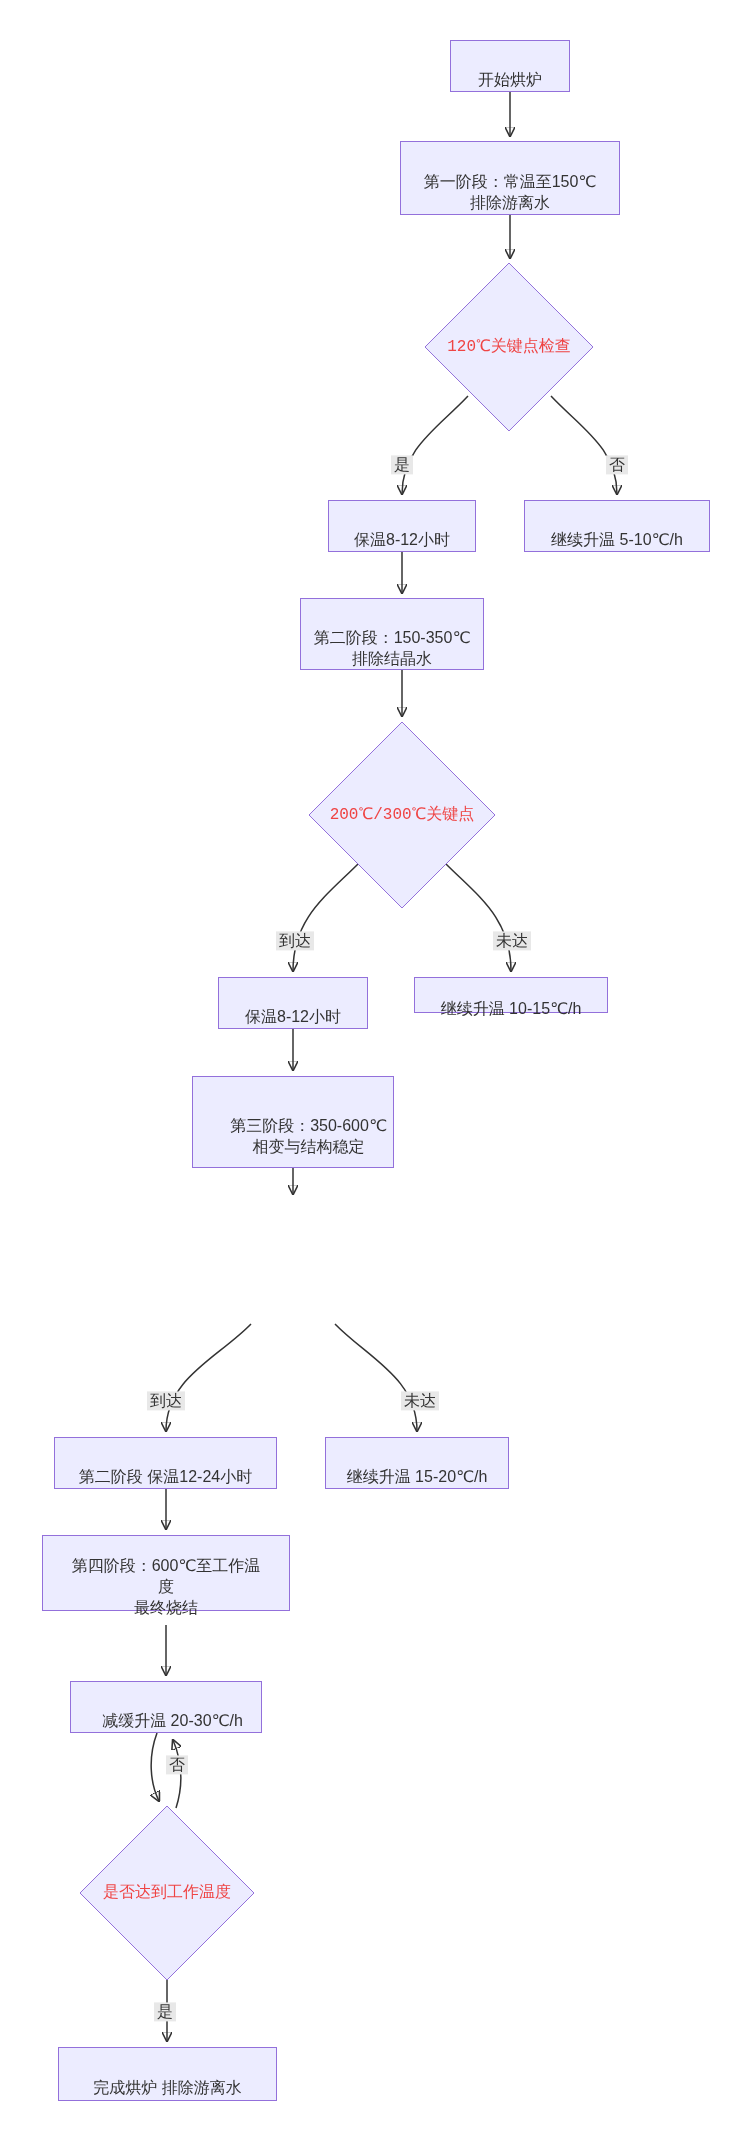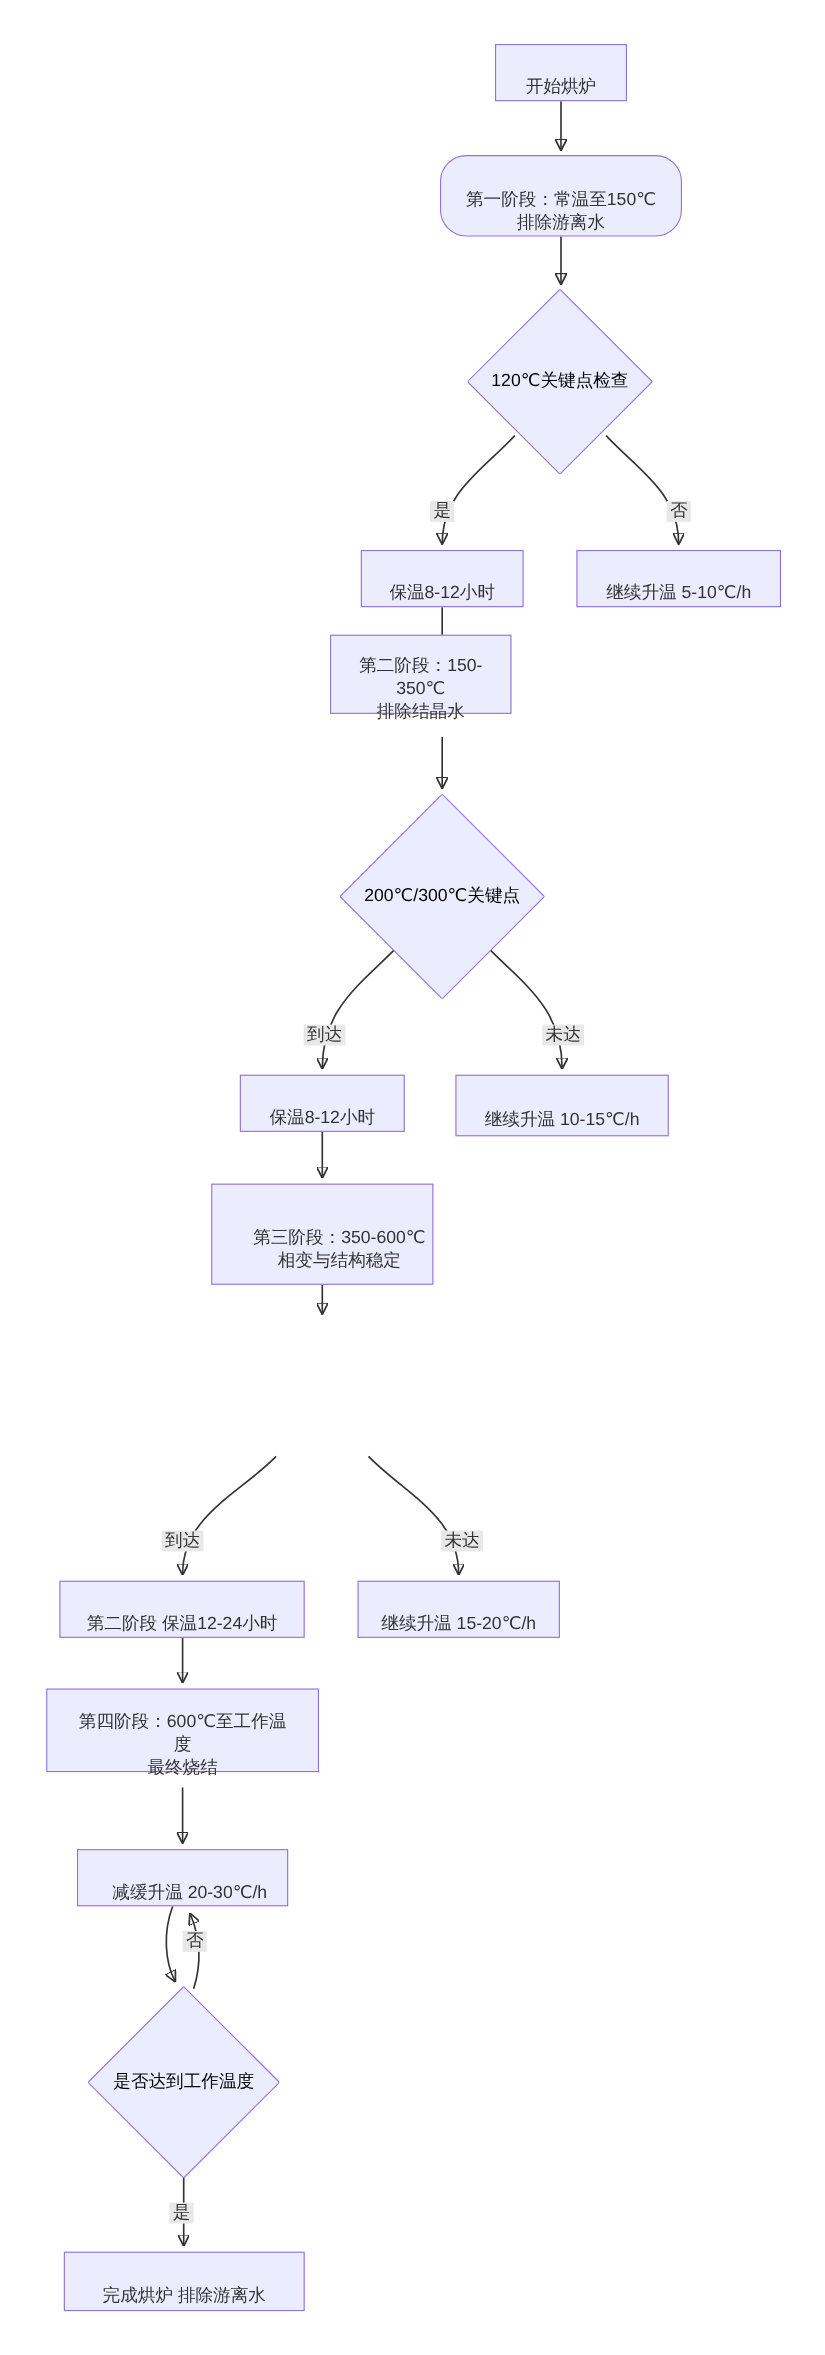--- a/index.html
+++ b/index.html
@@ -63,7 +63,7 @@
     <span class="lbl">开始烘炉</span>
   </div>
 
-  <div class="node" style="left:400px;top:141px;width:220px;height:74px;border-radius:24px;">
+  <div class="node" style="left:400px;top:141px;width:220px;height:74px;">
     <span class="lbl">第一阶段：常温至150℃
 排除游离水</span>
   </div>

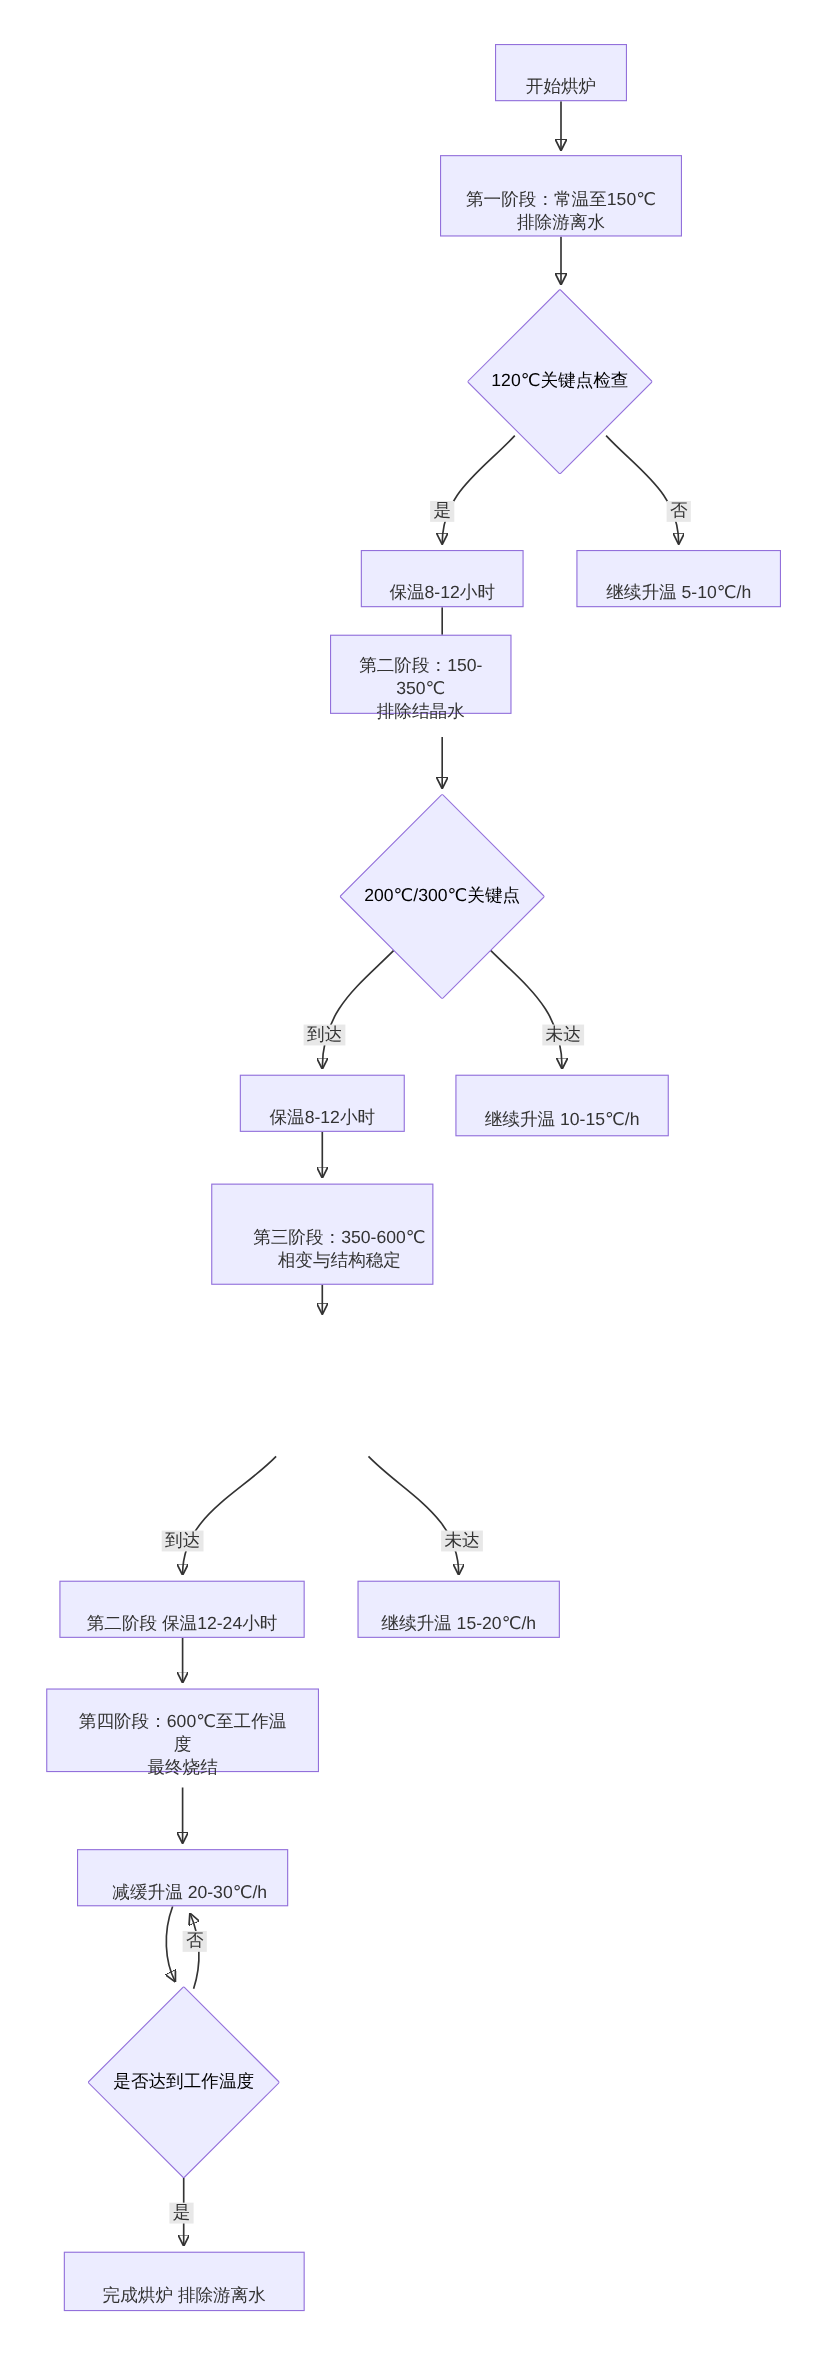--- a/index.html
+++ b/index.html
@@ -18,7 +18,7 @@
   .node .lbl { white-space:pre-line; line-height:1.3; padding:0 4px;margin-top:29px; }
   .diamond {
     position:absolute; display:flex; align-items:center; justify-content:center;
-    text-align:right; font-size:16px; color:#000000;
+    text-align:right; font-size:16px; color:#ef4444;font-family:Liberation Mono, monospace;
   }
   .diamond .shape { position:absolute; left:0; top:0; width:100%; height:100%; }
   .diamond .shape polygon { fill:#ECECFF; stroke:#9370DB; stroke-width:1; vector-effect:non-scaling-stroke; }

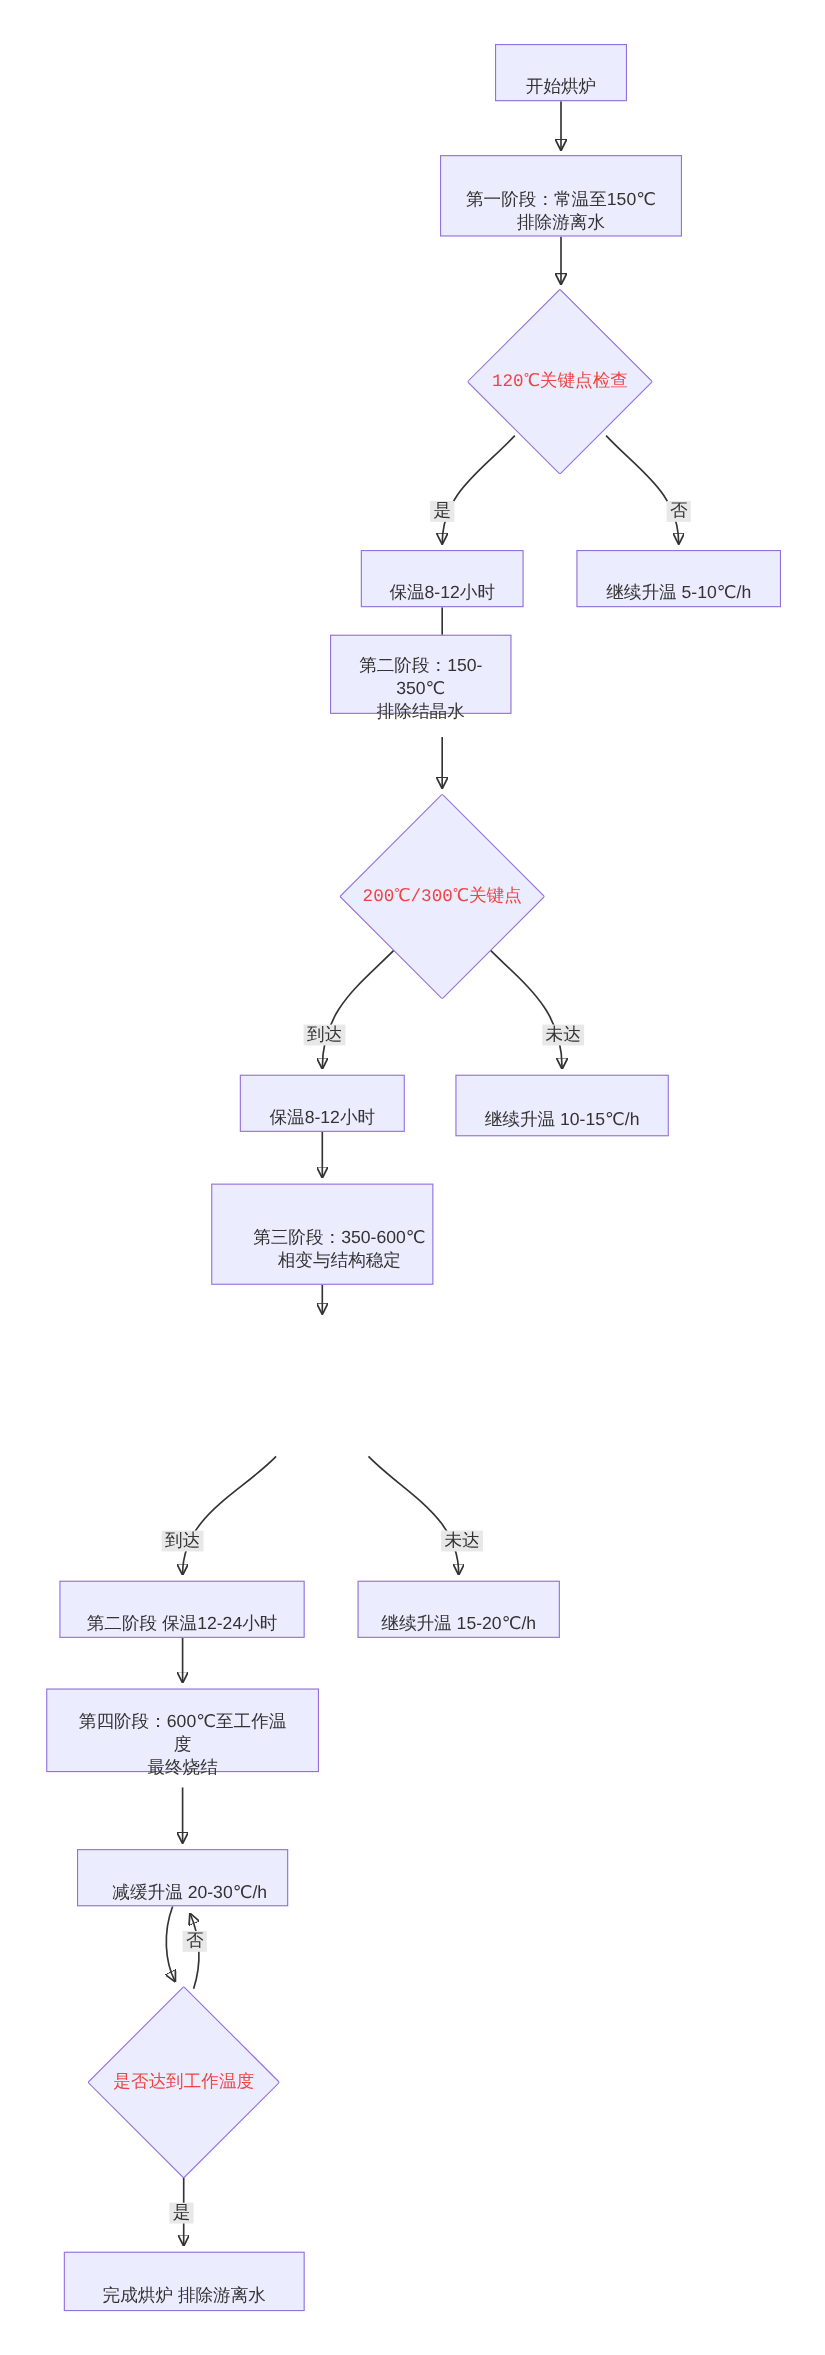--- a/index.html
+++ b/index.html
@@ -83,7 +83,7 @@
     <span class="lbl">继续升温 5-10℃/h</span>
   </div>
 
-  <div class="node" style="left:300px;top:577px;width:165px;height:72px;">
+  <div class="node" style="left:300px;top:598px;width:184px;height:72px;">
     <span class="lbl">第二阶段：150-350℃
 排除结晶水</span>
   </div>

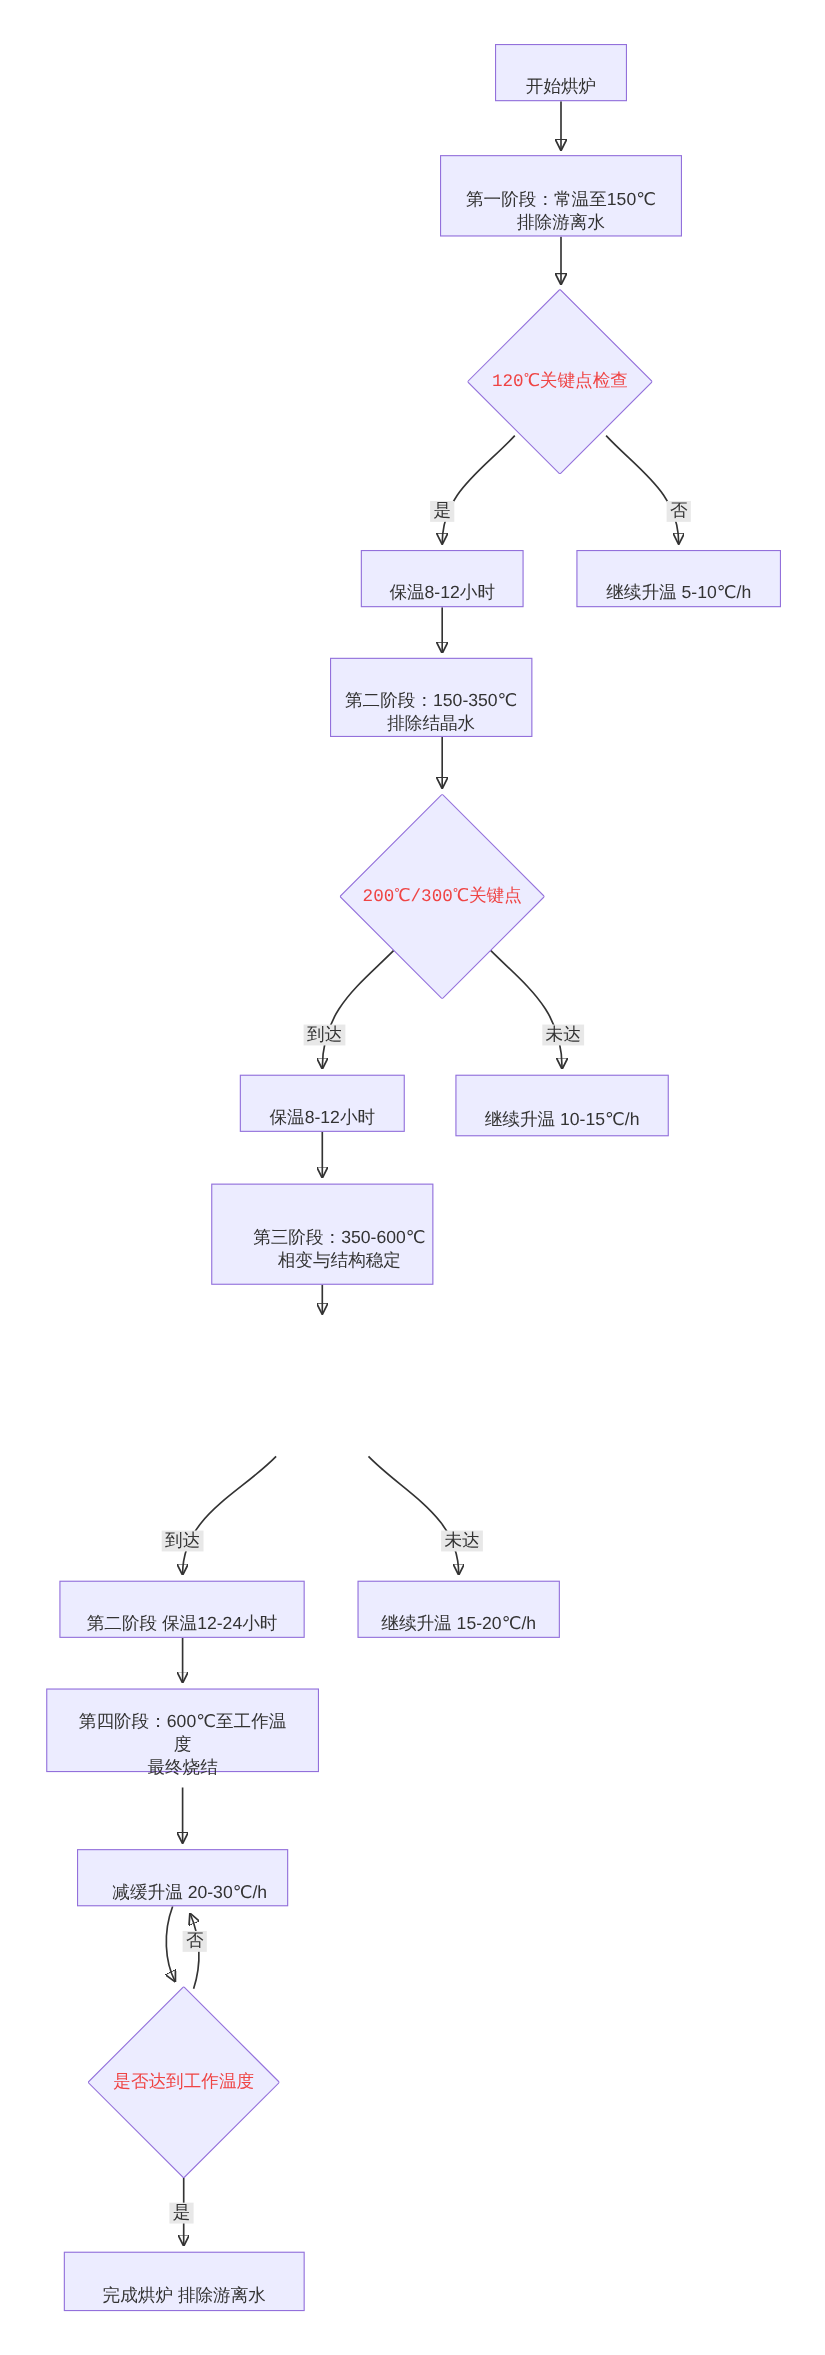--- a/index.html
+++ b/index.html
@@ -99,7 +99,7 @@
     <span class="lbl">保温8-12小时</span>
   </div>
 
-  <div class="node" style="left:414px;top:977px;width:194px;height:56px;text-align:right;">
+  <div class="node" style="left:414px;top:977px;width:194px;height:36px;text-align:right;">
     <span class="lbl">继续升温 10-15℃/h</span>
   </div>
 

